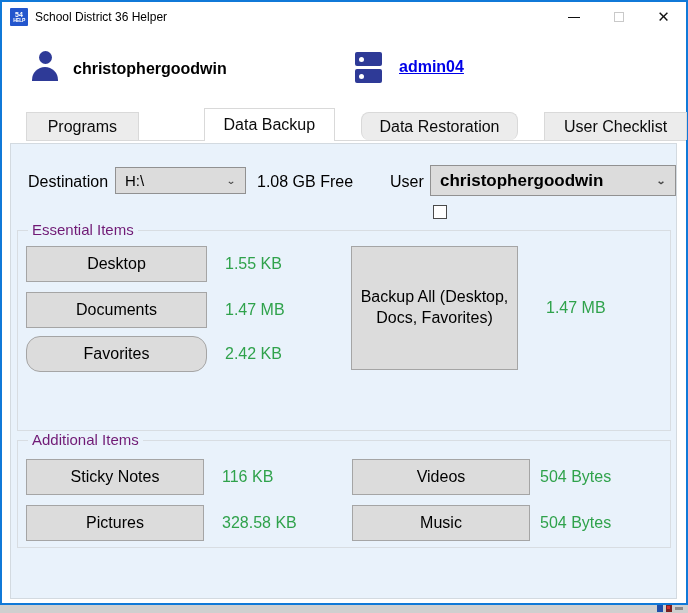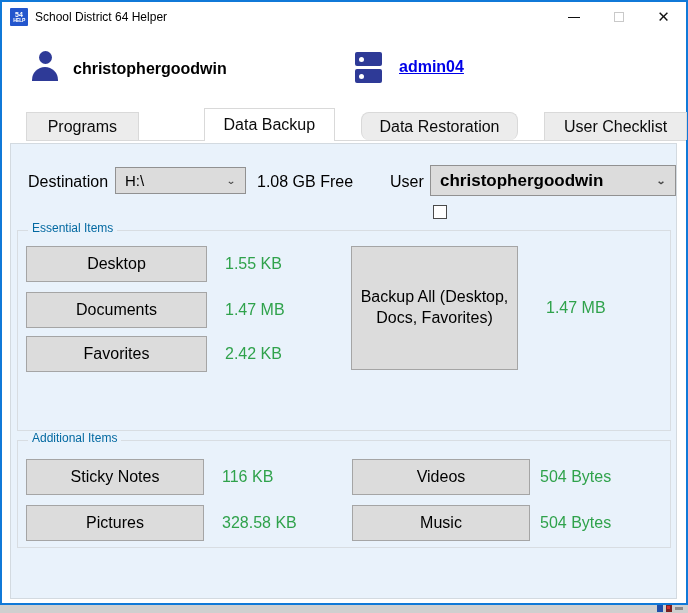--- a/index.html
+++ b/index.html
@@ -122,7 +122,7 @@
       <span class="l1">54</span>
       <span class="l2">HELP</span>
     </div>
-    <span class="title-text">School District 64 Helper</span>
+    <span class="title-text">School District 36 Helper</span>
     <div class="win-controls">
       <div class="win-btn">
           <span class="min-glyph"></span>

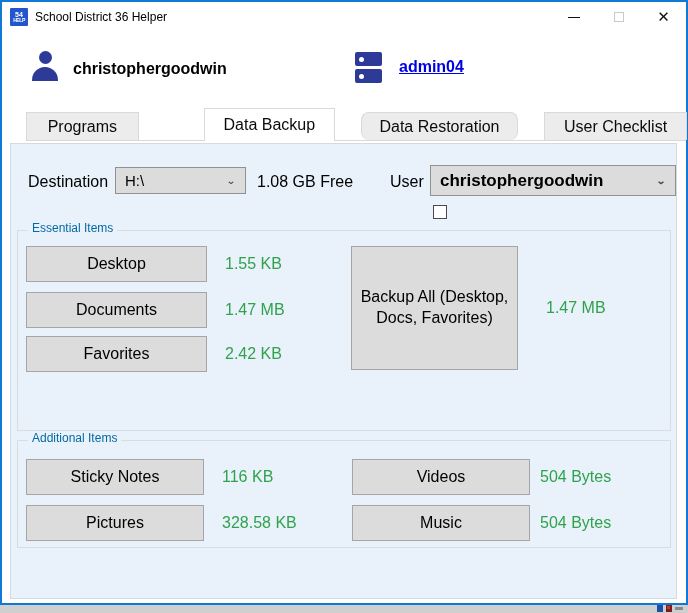--- a/index.html
+++ b/index.html
@@ -80,7 +80,7 @@
   .group-additional { left:6px; top:296px; width:654px; height:108px; }
   .group-title {
     position:absolute; top:-10px; left:10px; background:#e9f2fb; padding:0 4px;
-    font-size:12px; color:#0369a1;
+    font-size:15px; color:#701a75;
   }
   .btn {
     position:absolute; background:#dcdcdc; border:1px solid #a5a5a5;

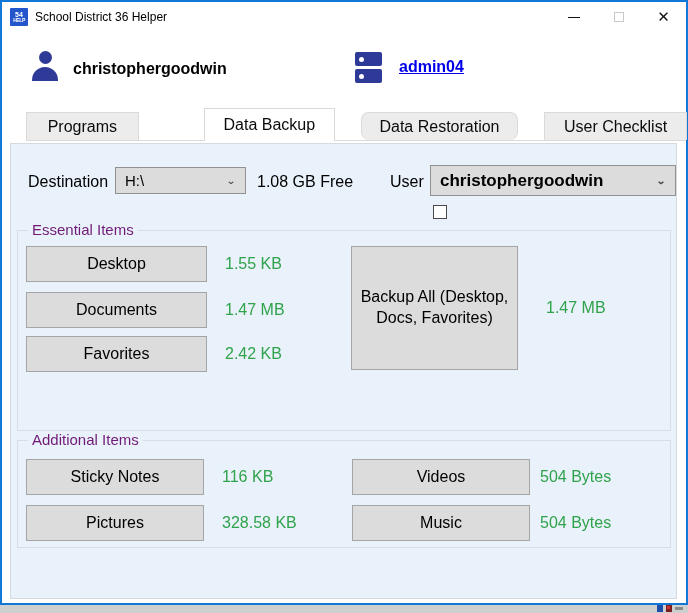--- a/index.html
+++ b/index.html
@@ -91,7 +91,7 @@
   .size-txt { position:absolute; font-size:16px; color:#2fa24b; white-space:nowrap; }
   .btn-desktop   { left:8px;  top:15px;  width:181px; height:36px; }
   .btn-documents { left:8px;  top:61px;  width:181px; height:36px; }
-  .btn-favorites { left:8px;  top:105px; width:181px; height:36px; }
+  .btn-favorites { left:8px;  top:105px; width:181px; height:36px;border-radius:14px; }
   .sz-desktop    { left:207px; top:24px; }
   .sz-documents  { left:207px; top:70px; }
   .sz-favorites  { left:207px; top:114px; }

